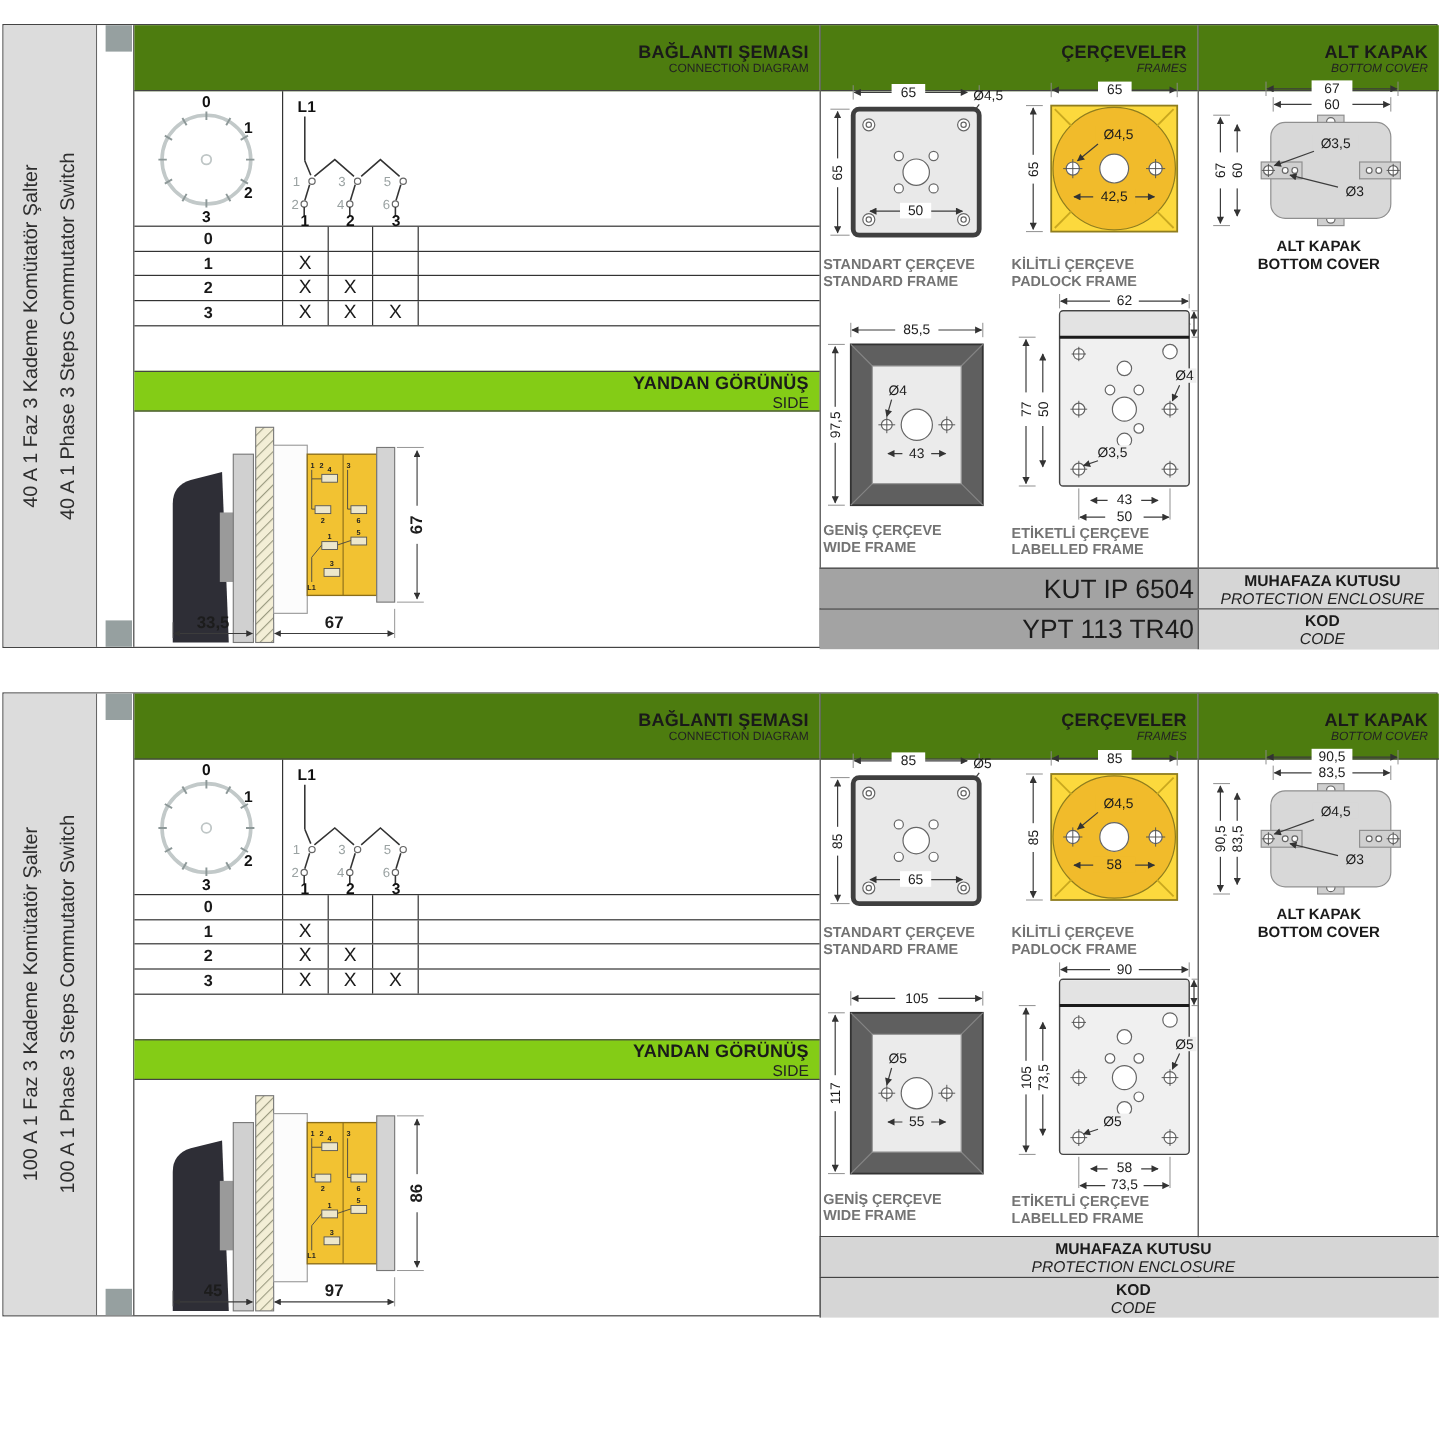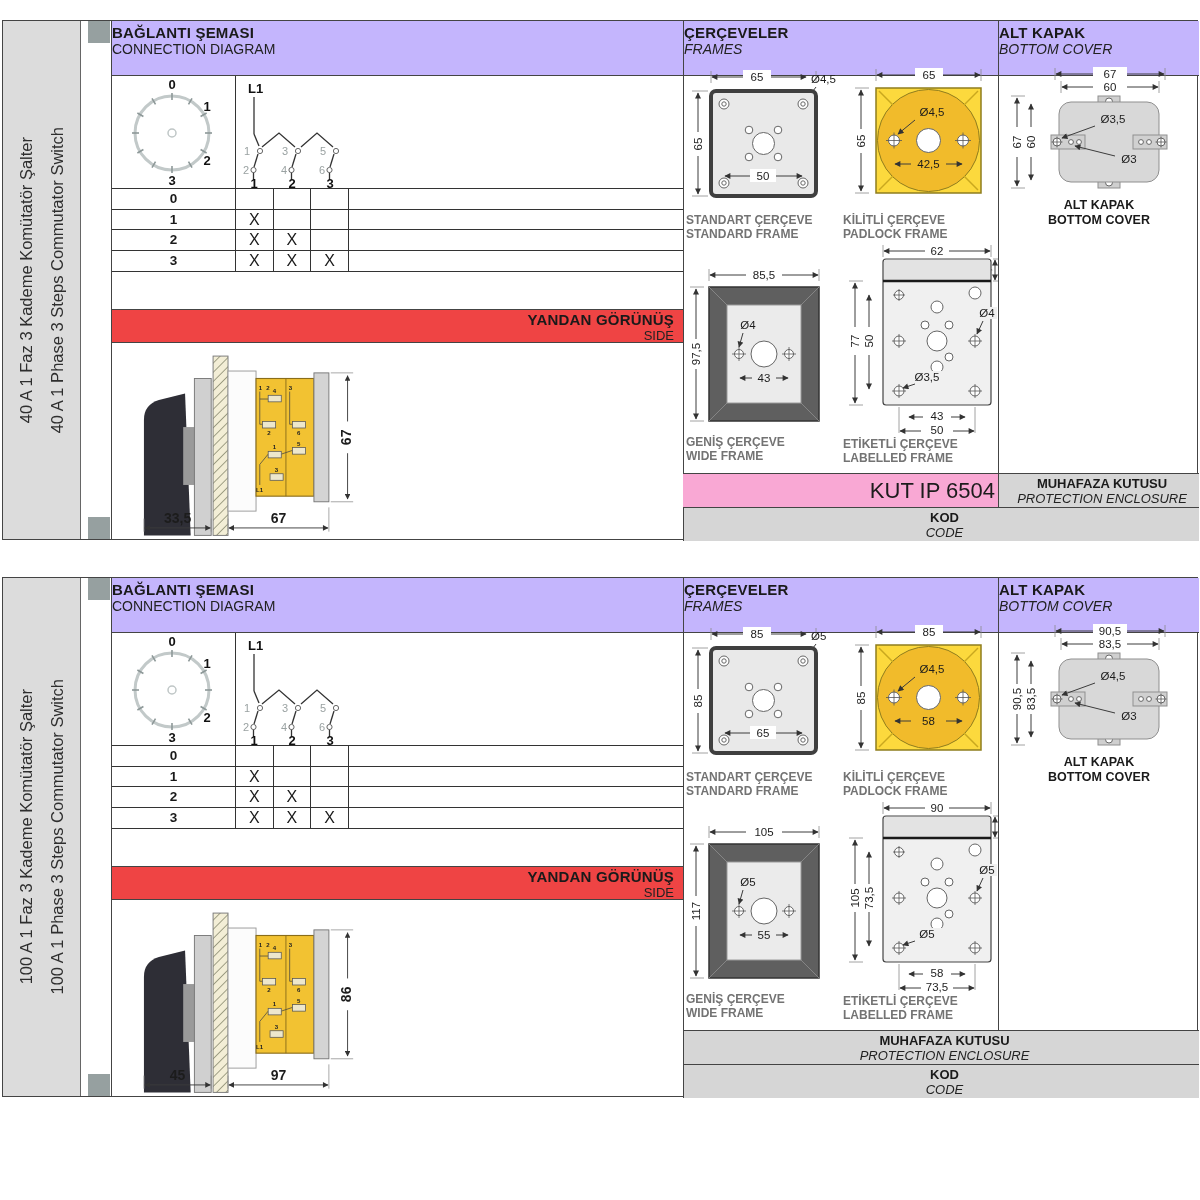--- a/index.html
+++ b/index.html
@@ -29,8 +29,8 @@
   .cover-col { position: absolute; left: 995px; top: 0; width: 201px; height: 100%; border-left: 1.2px solid #444; }
 
   .col-header { position: absolute; left: 0; top: 0; right: 0; height: 55px;
-    background: #c4b5fd; border-bottom: 1.3px solid #444; text-align: left;
-    padding: 3px 9px 0 0; }
+    background: #4d7c0f; border-bottom: 1.3px solid #444; text-align: right;
+    padding: 14px 9px 0 0; }
   .h-tr { font-size: 15px; font-weight: 700; letter-spacing: .2px; }
   .h-en { font-size: 14px; color: #222; }
   .h-en.it { font-style: italic; }

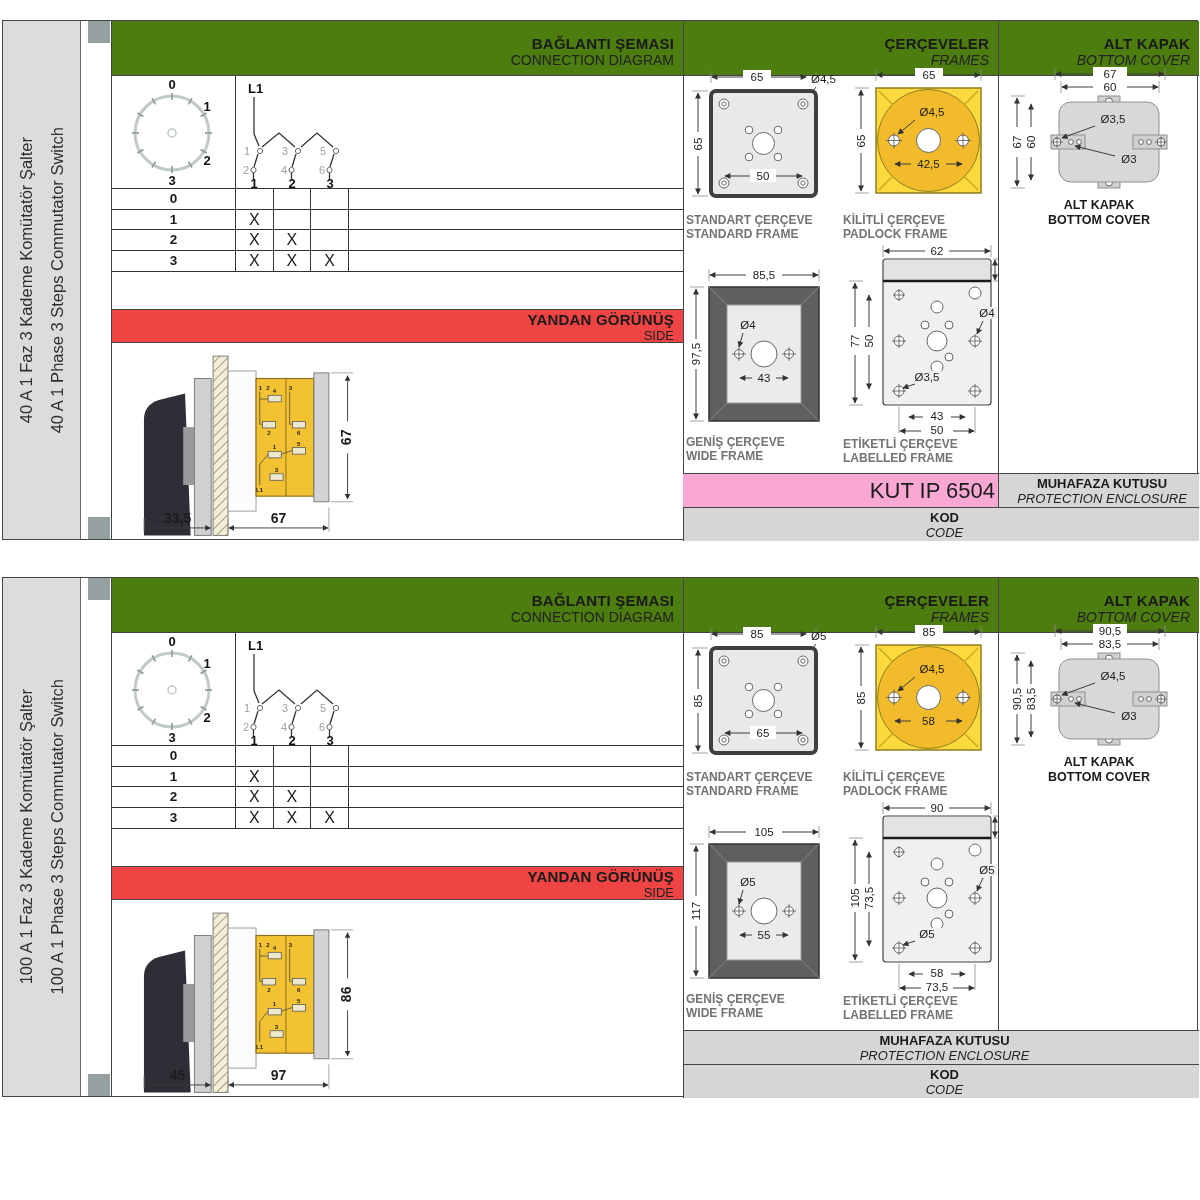--- a/index.html
+++ b/index.html
@@ -32,7 +32,7 @@
     background: #4d7c0f; border-bottom: 1.3px solid #444; text-align: right;
     padding: 14px 9px 0 0; }
   .h-tr { font-size: 15px; font-weight: 700; letter-spacing: .2px; }
-  .h-en { font-size: 14px; color: #222; }
+  .h-en { font-size: 10px; color: #222; }
   .h-en.it { font-style: italic; }
 
   

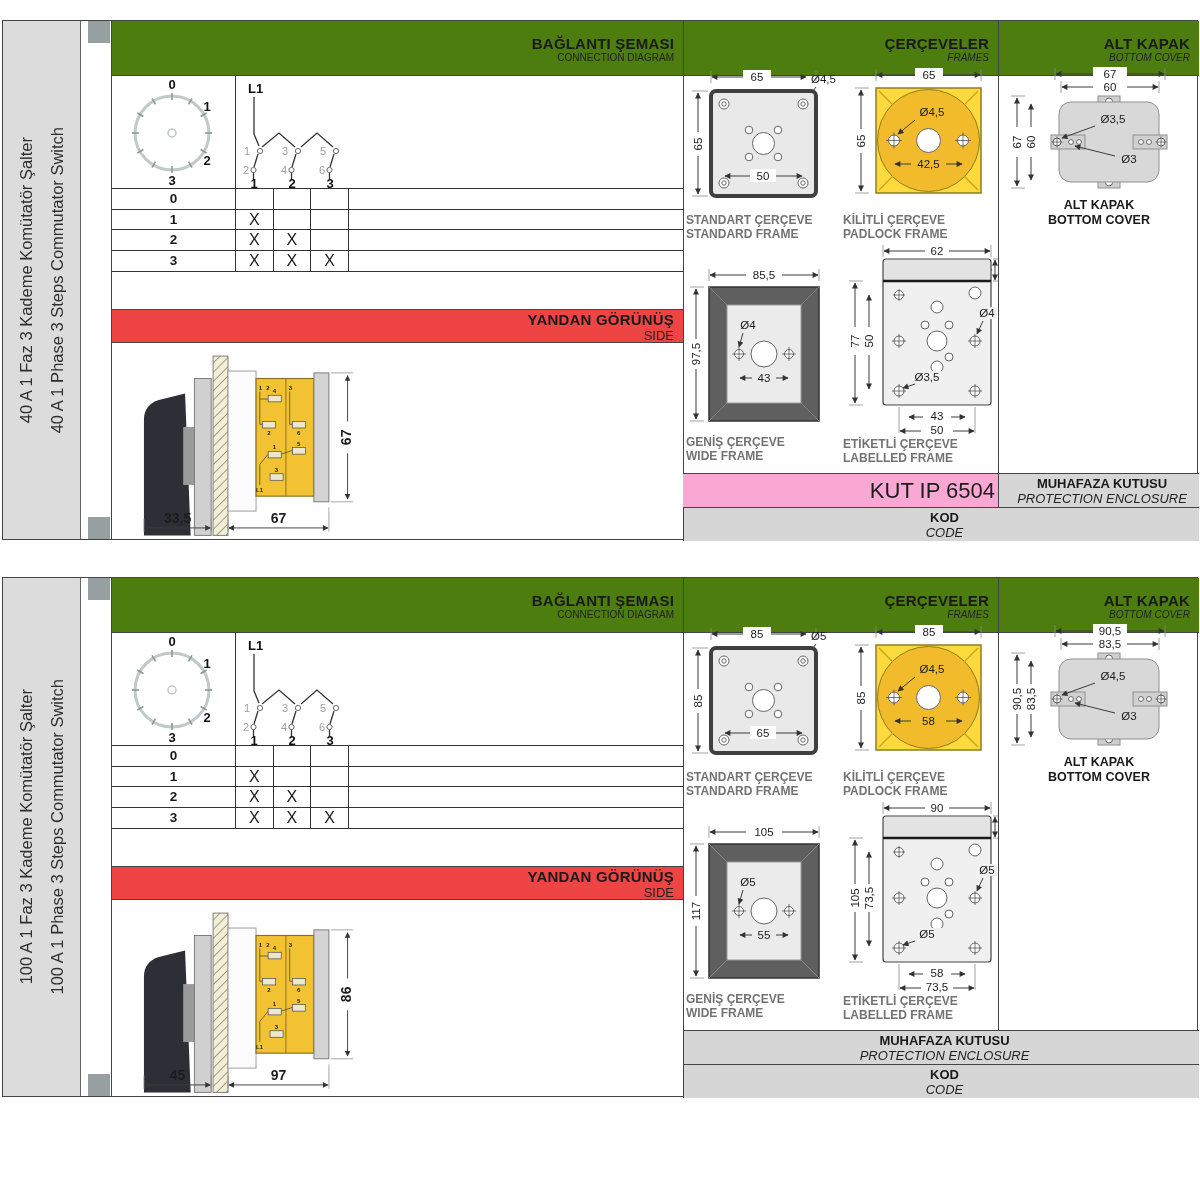--- a/index.html
+++ b/index.html
@@ -51,7 +51,7 @@
   .pos-fill { flex: 1; }
 
   .side-header { position: absolute; left: 0; top: 288px; right: 0; height: 34px;
-    background: #ef4444; border-top: 1px solid #444; border-bottom: 1px solid #444;
+    background: #84cc16; border-top: 1px solid #444; border-bottom: 1px solid #444;
     text-align: right; padding: 1px 9px 0 0; }
   .side-header .h-tr { font-size: 15px; }
   .side-header .h-en { font-size: 13px; }

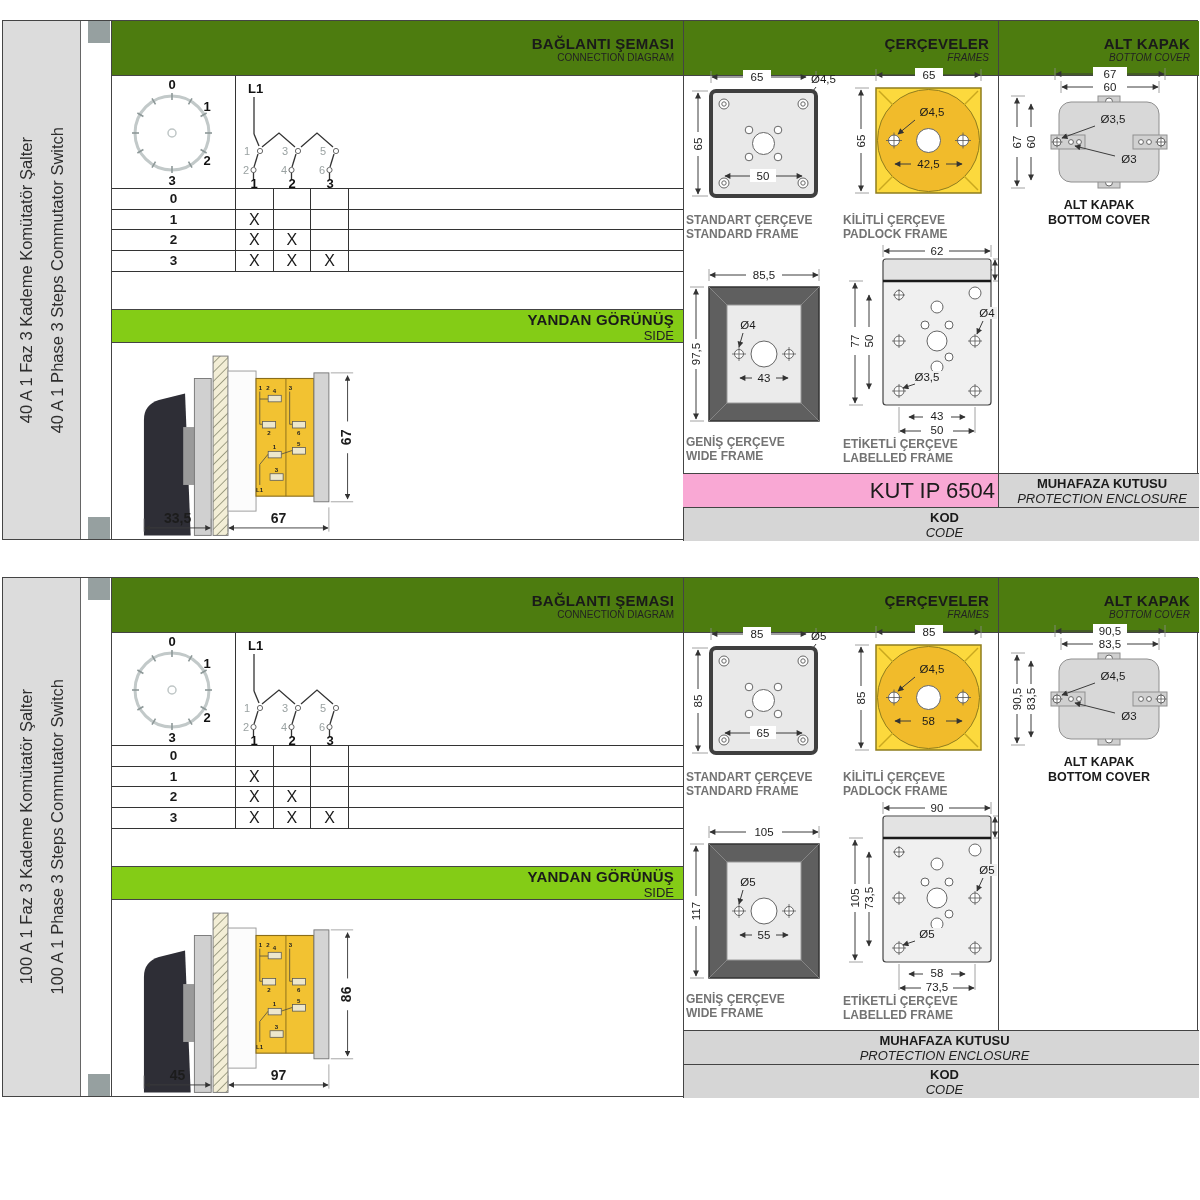--- a/index.html
+++ b/index.html
@@ -72,7 +72,7 @@
 
   
   .info-row { position: absolute; left: 680px; width: 516px; height: 34px; display: flex;
-    background: #f9a8d4; border-top: 1.2px solid #444; }
+    background: #a3a3a3; border-top: 1.2px solid #444; }
   .row-enclosure { top: 452px; }
   .row-code { top: 486px; }
   .info-value { width: 315px; text-align: right; font-size: 22px; color: #1c1c1c;

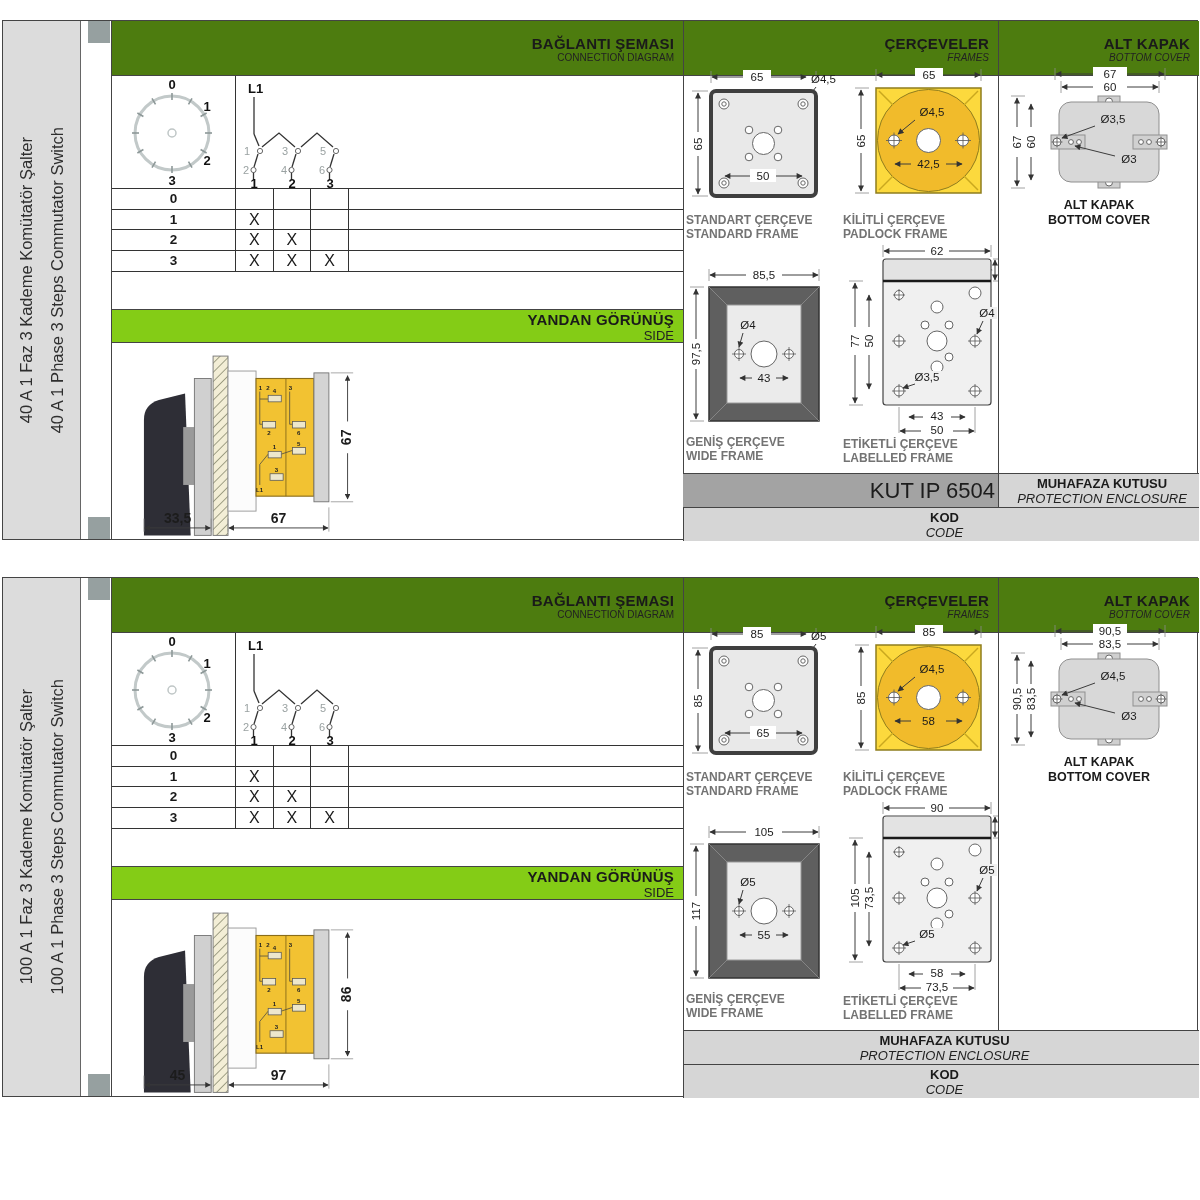--- a/index.html
+++ b/index.html
@@ -558,6 +558,7 @@
     </div>
   </div>
   <div class="info-row row-code">
+    <div class="info-value">YPT 113 TR40</div>
     <div class="info-label">
       <div class="il-tr">KOD</div>
       <div class="il-en">CODE</div>

